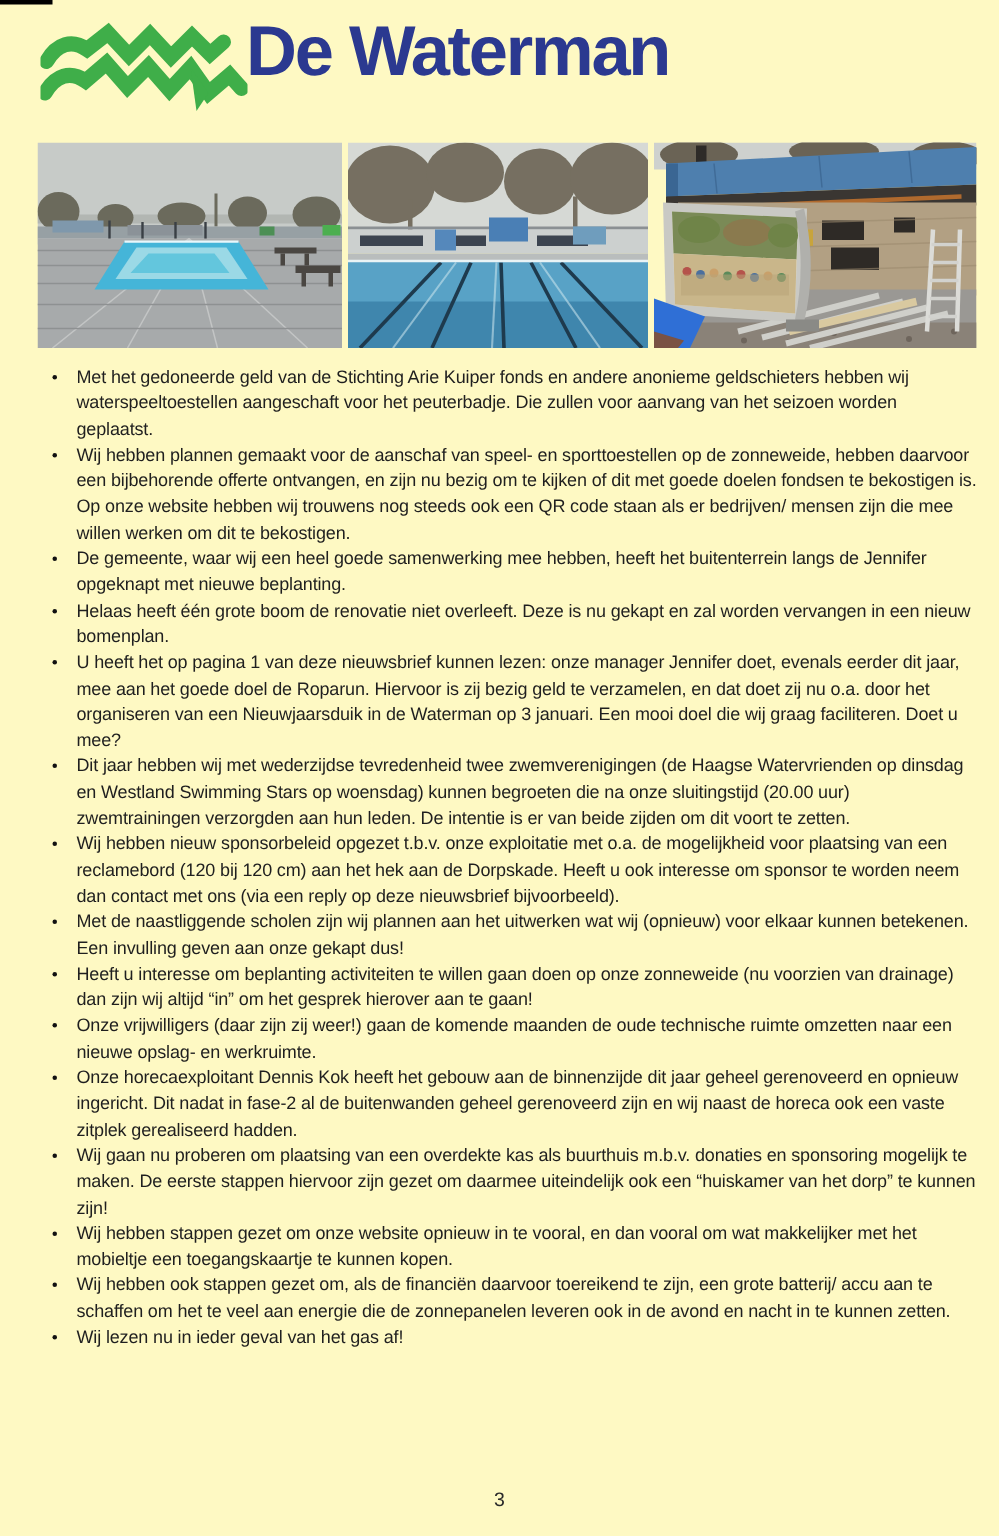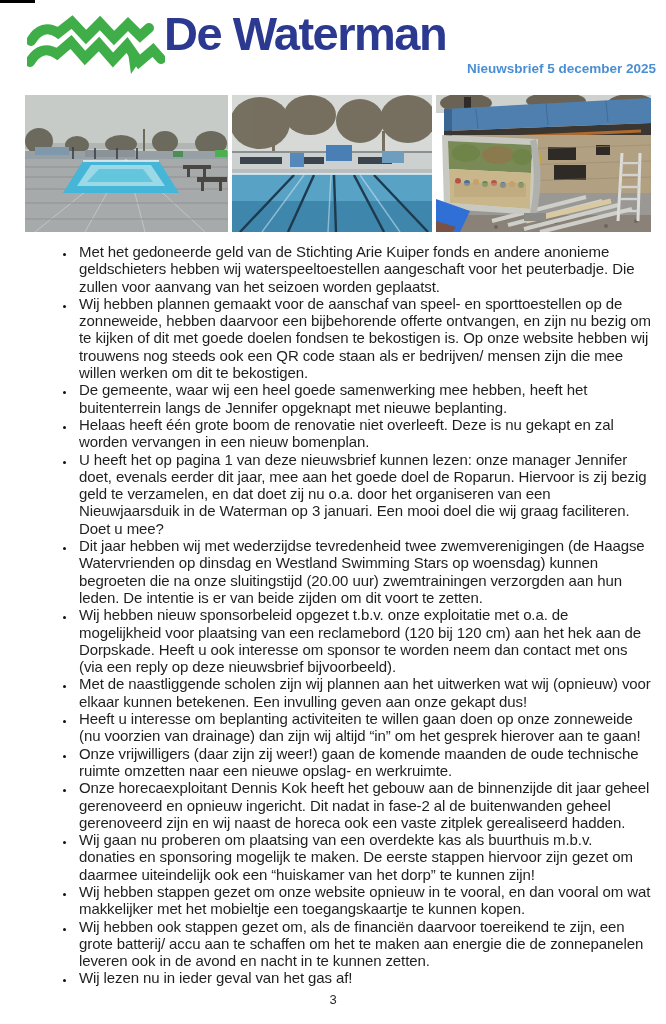--- a/index.html
+++ b/index.html
@@ -14,7 +14,7 @@
     position:relative;
     width:666px;height:1024px;
     margin:0 auto;
-    background:#ffffff;
+    background:#fef9c3;
     overflow:hidden;
     font-family:"Liberation Sans",sans-serif;
     color:var(--body-text);

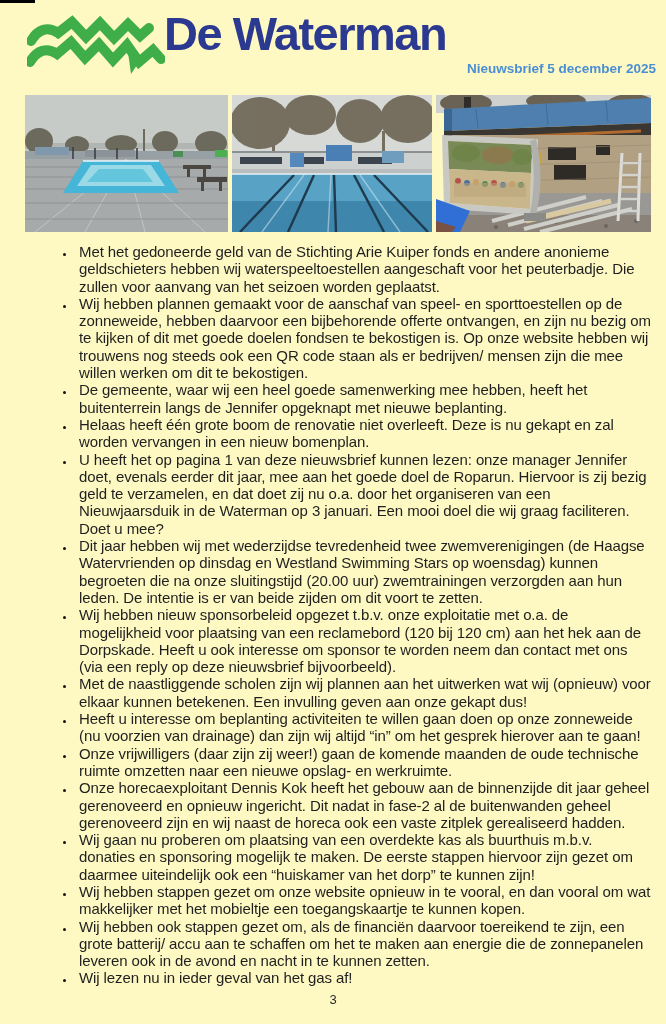--- a/index.html
+++ b/index.html
@@ -74,7 +74,6 @@
     </svg>
   </div>
   <div class="brand-title">De Waterman</div>
-  <div class="newsletter-label">Nieuwsbrief 5 december 2025</div>
 
   <div class="photo-row">
 

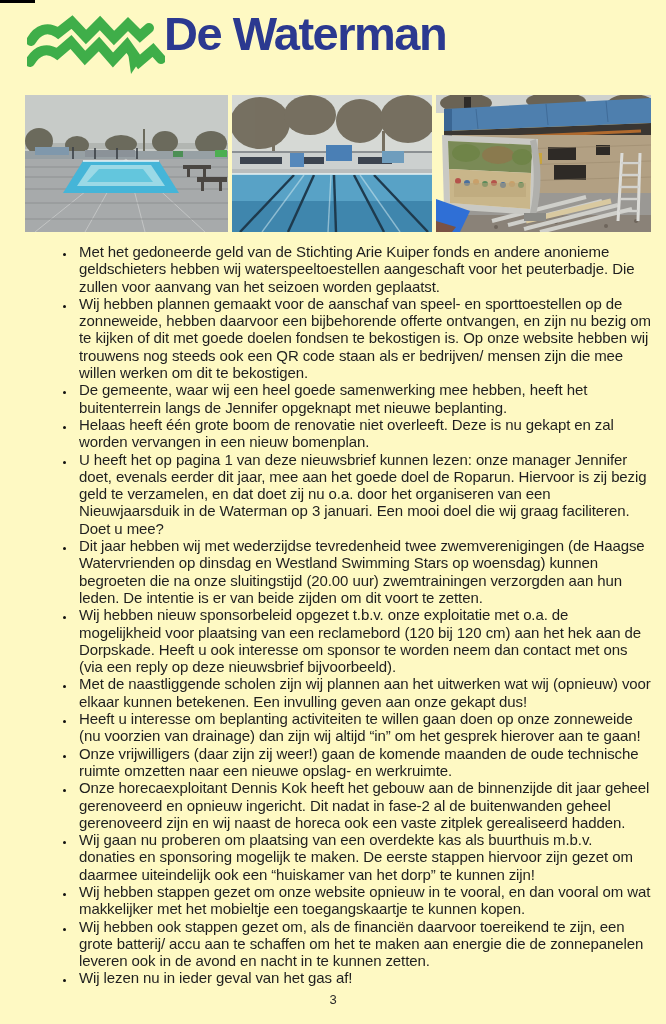--- a/index.html
+++ b/index.html
@@ -46,12 +46,11 @@
     padding-left:18px;
   }
   .bullet-block li{
-    font-size:15px;
+    font-size:12px;
     line-height:17.3px;
     letter-spacing:-0.1px;
     padding-left:3px;
     color:var(--body-text);
-    margin-left:28px;
   }
   .bullet-block li::marker{color:#111;font-size:11px;}
   .page-footer{

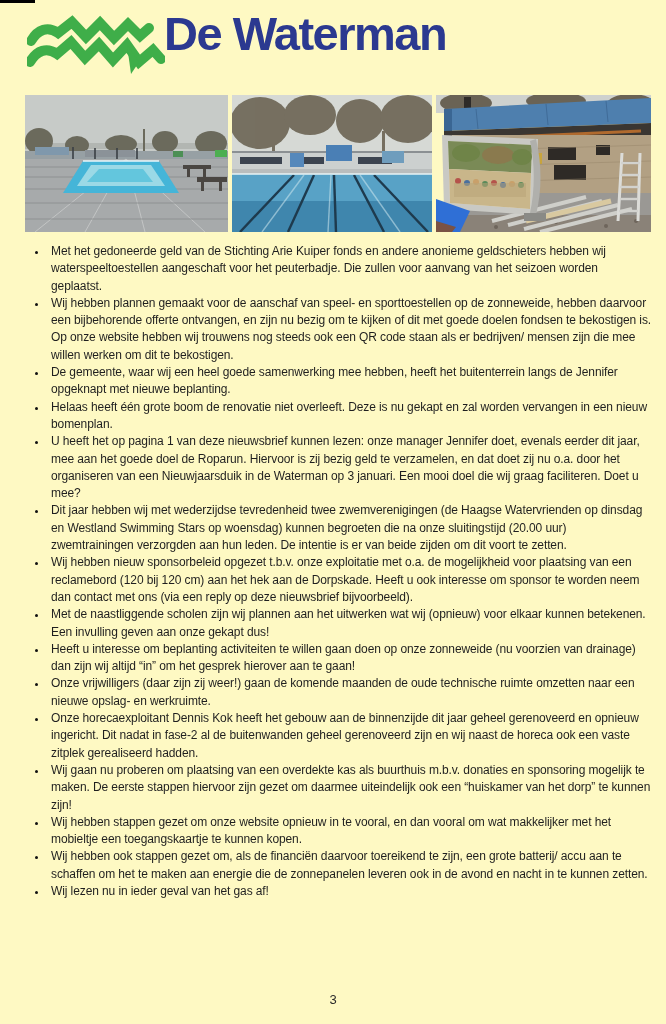--- a/index.html
+++ b/index.html
@@ -283,7 +283,7 @@
 
         <li>Wij hebben stappen gezet om onze website opnieuw in te vooral, en dan vooral om wat makkelijker met het mobieltje een toegangskaartje te kunnen kopen.</li>
 
-        <li>Wij hebben ook stappen gezet om, als de financiën daarvoor toereikend te zijn, een grote batterij/ accu aan te schaffen om het te maken aan energie die de zonnepanelen leveren ook in de avond en nacht in te kunnen zetten.</li>
+        <li>Wij hebben ook stappen gezet om, als de financiën daarvoor toereikend te zijn, een grote batterij/ accu aan te schaffen om het te veel aan energie die de zonnepanelen leveren ook in de avond en nacht in te kunnen zetten.</li>
 
         <li>Wij lezen nu in ieder geval van het gas af!</li>
       </ul>

